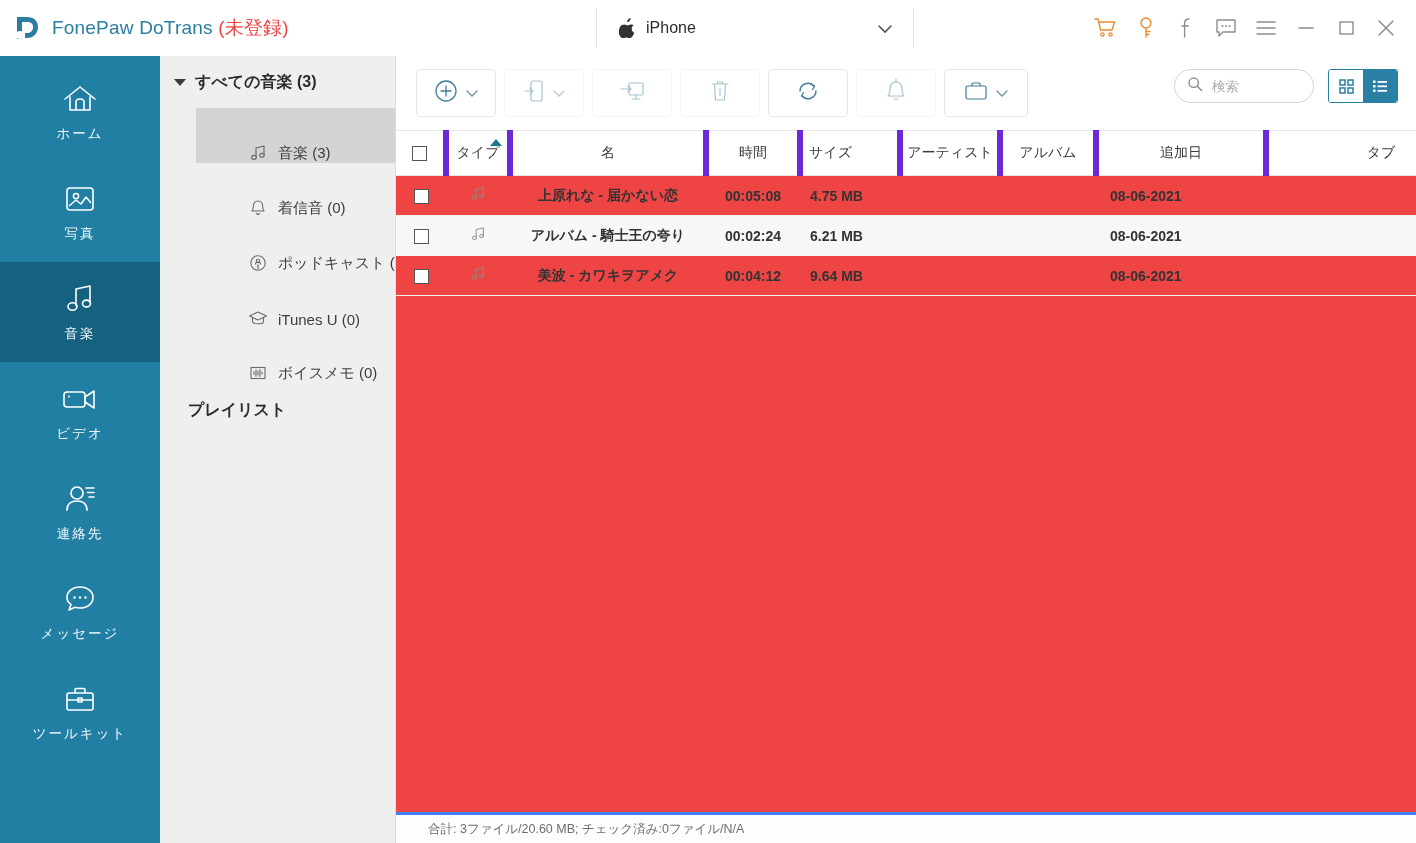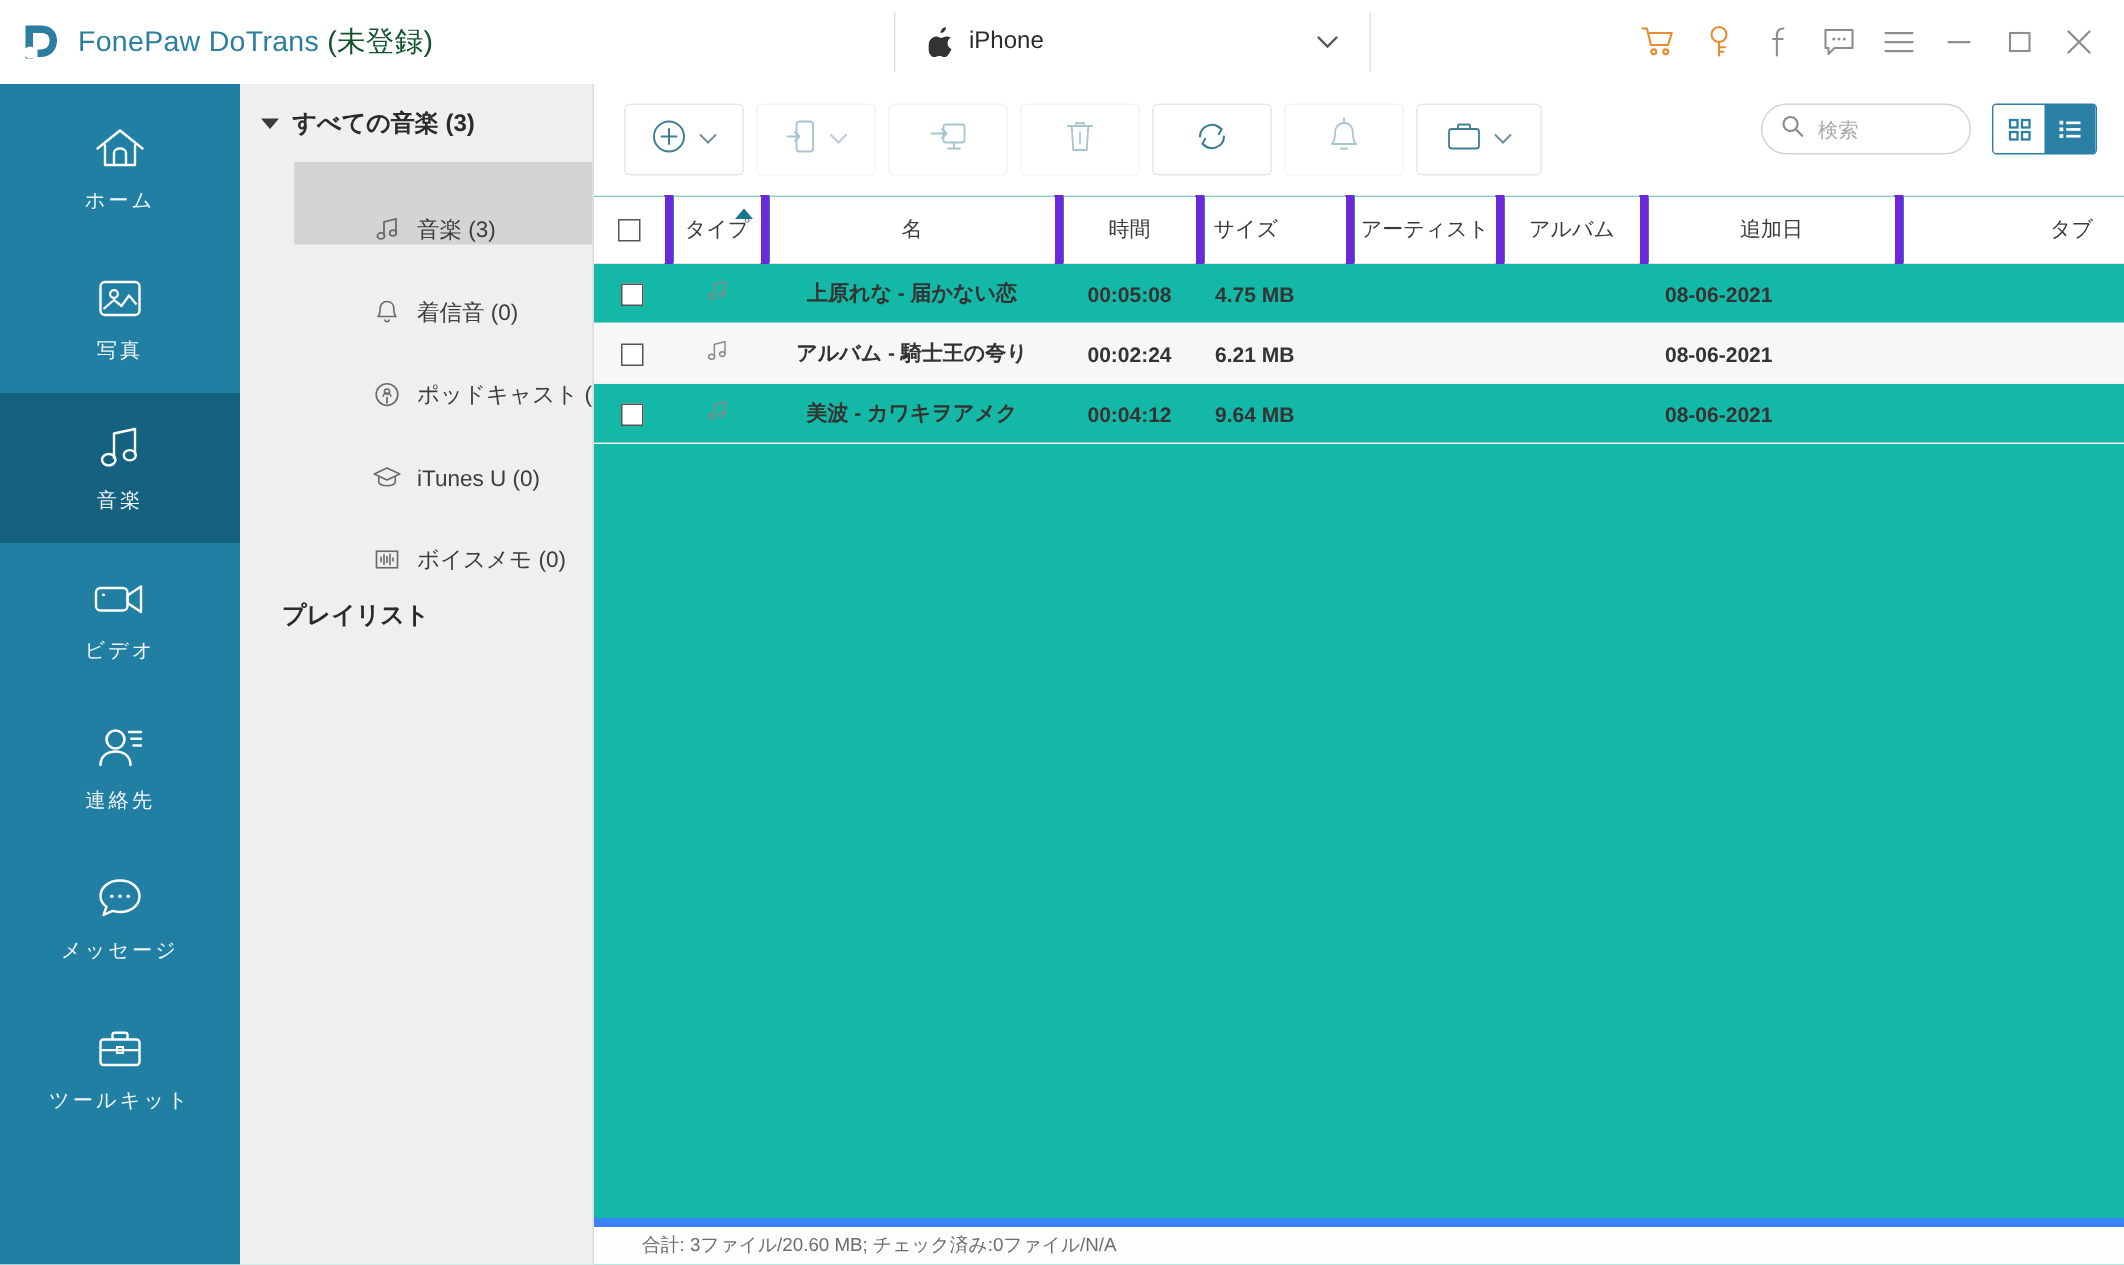--- a/index.html
+++ b/index.html
@@ -26,7 +26,7 @@
   .app-title {
     font-size: 19px; color: #2a7fa0; letter-spacing: .2px; white-space: nowrap;
   }
-  .app-title .unreg { color: #14532d; }
+  .app-title .unreg { color: #ef4444; }
 
   .device-selector {
     position: absolute; left: 596px; top: 8px;

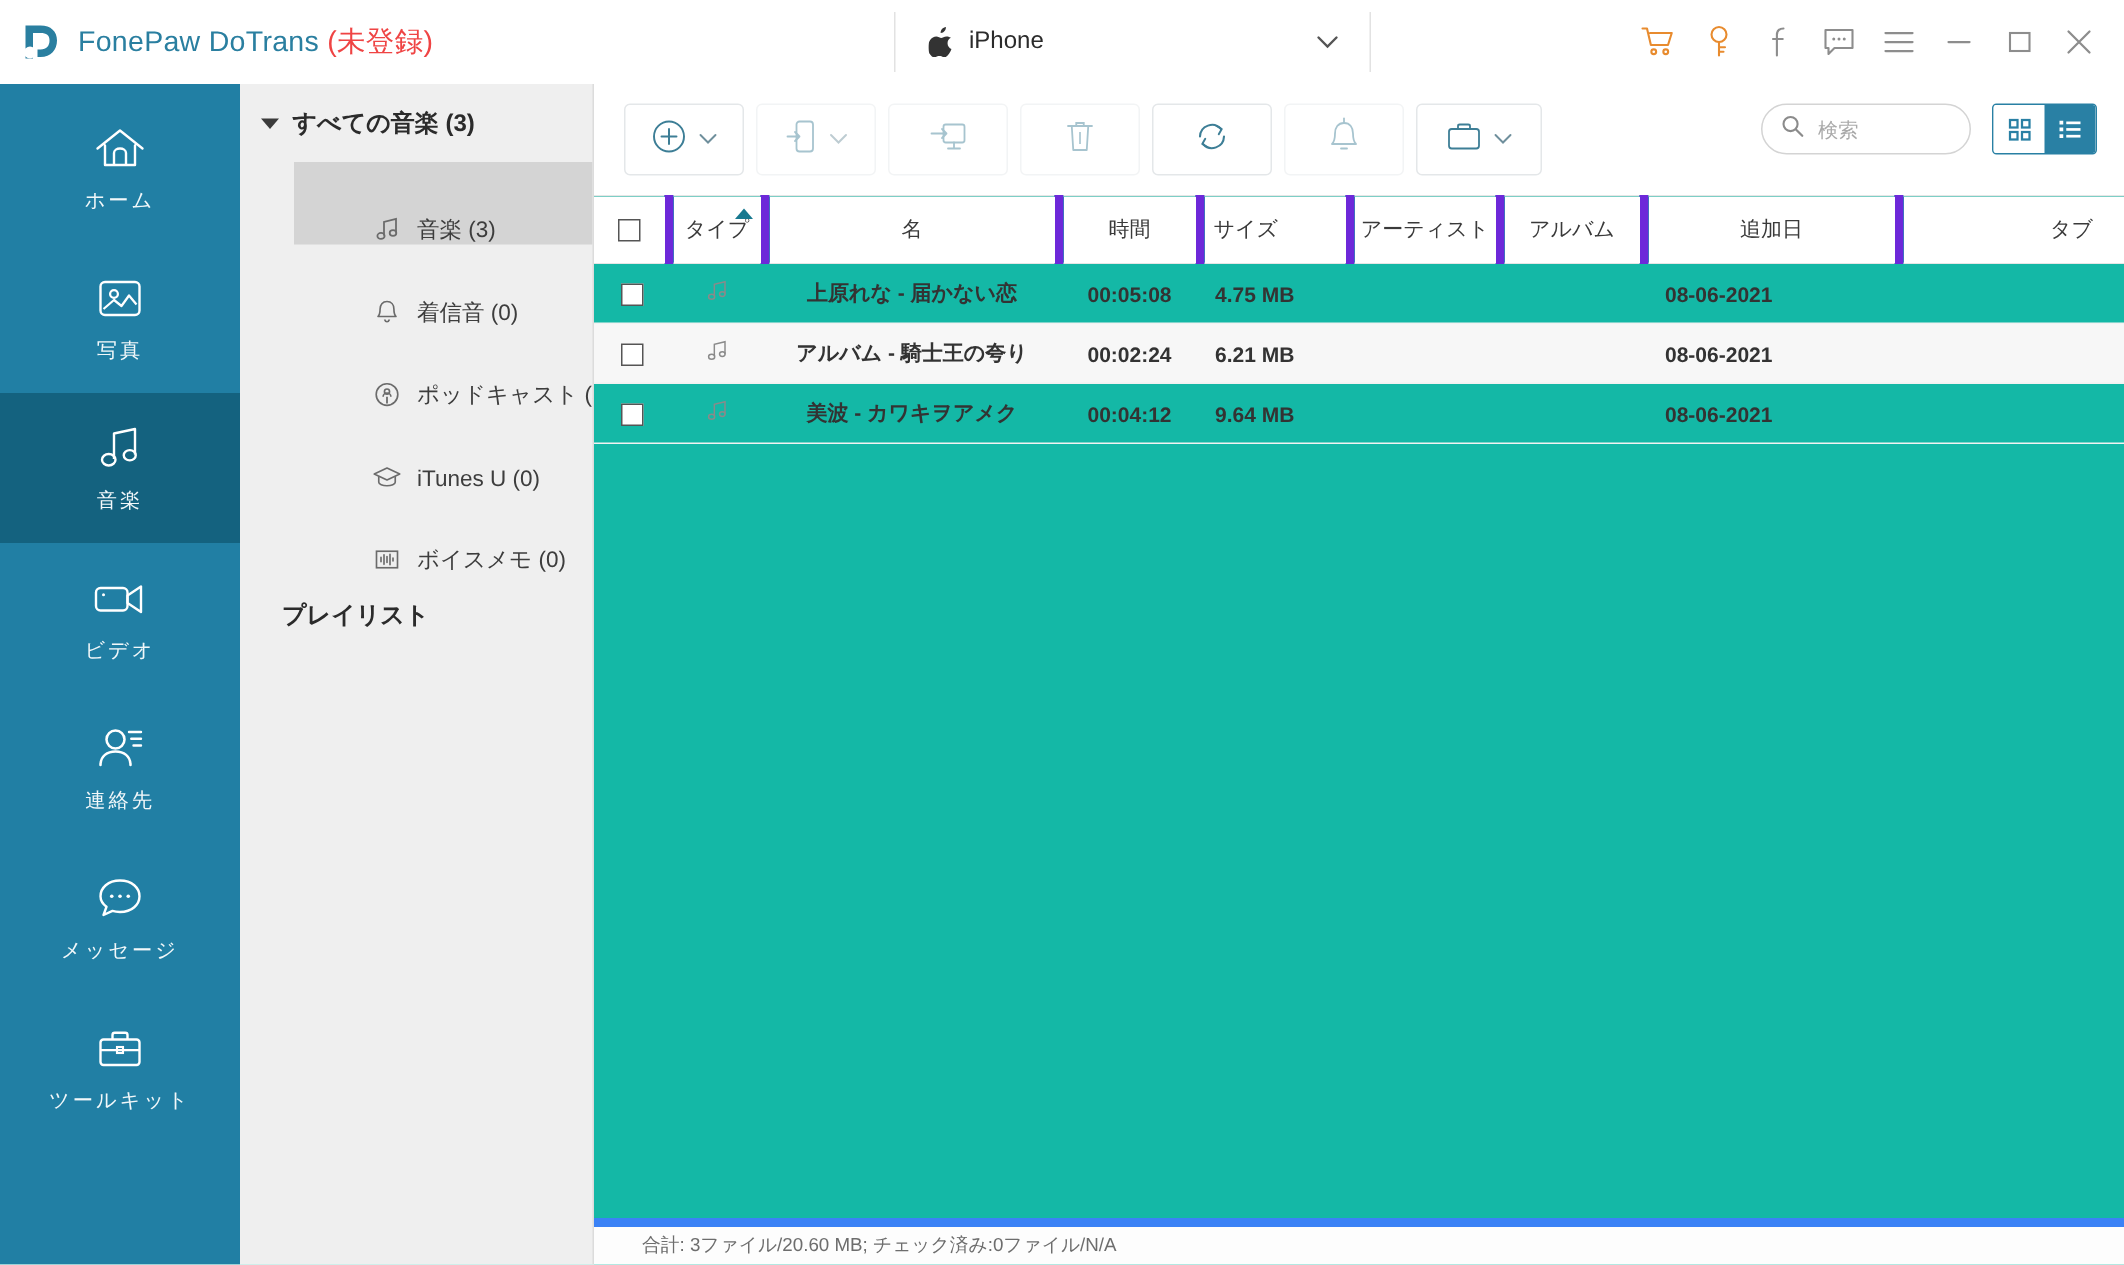--- a/index.html
+++ b/index.html
@@ -103,7 +103,7 @@
   }
 
   
-  .main { flex: 1 1 auto; display: flex; flex-direction: column; background: #14b8a6; min-width: 0; }
+  .main { flex: 1 1 auto; display: flex; flex-direction: column; background: #ef4444; min-width: 0; }
 
   .toolbar {
     height: 74px; flex: 0 0 74px;

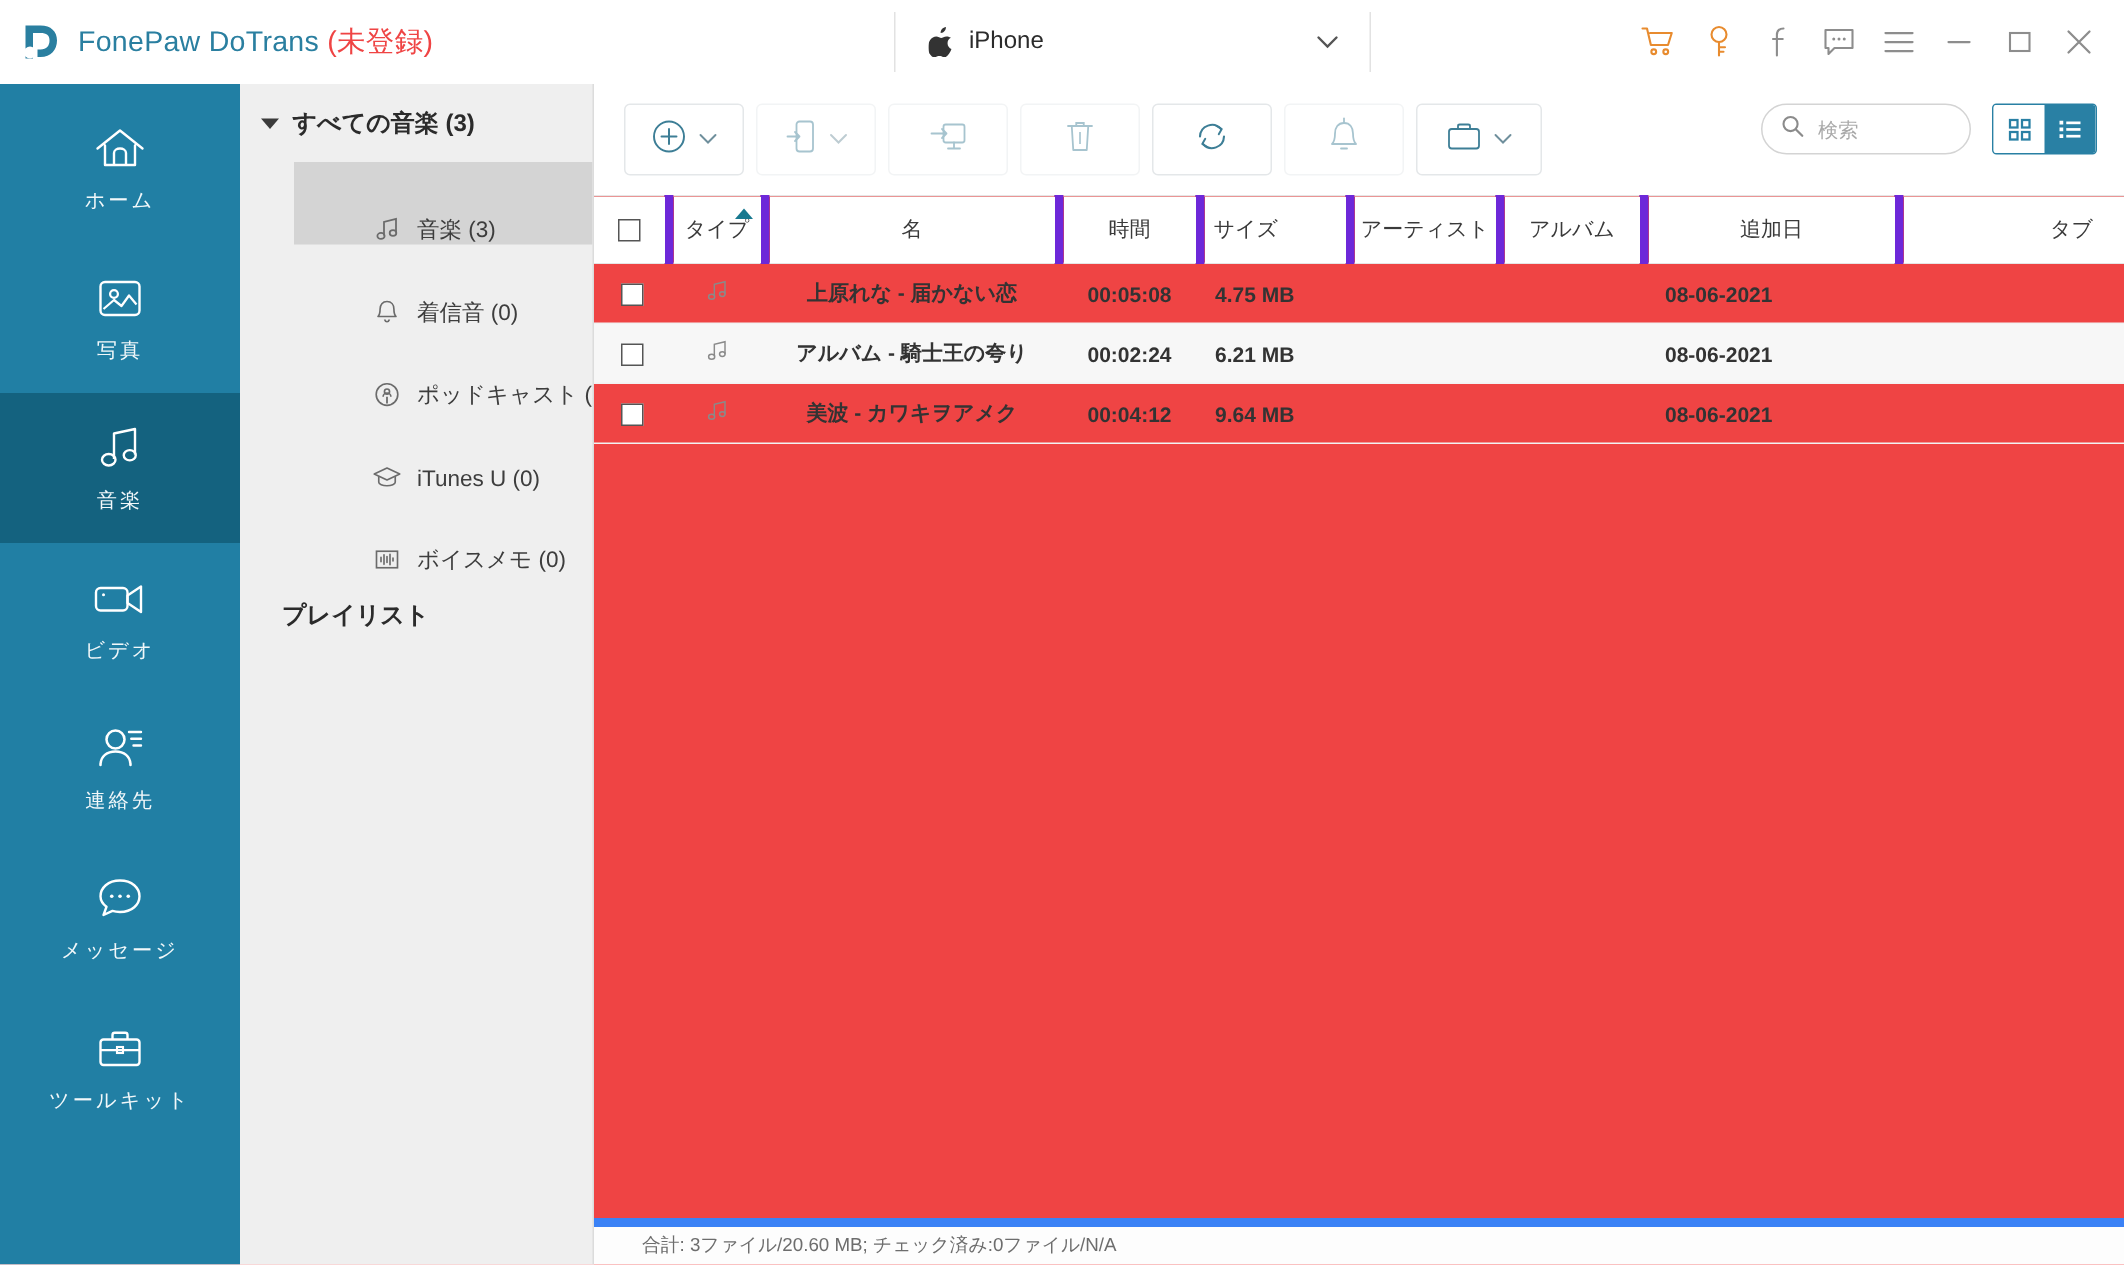--- a/index.html
+++ b/index.html
@@ -192,7 +192,7 @@
   
   .statusbar {
     height: 31px; flex: 0 0 31px;
-    border-top: 6px solid #3b82f6;
+    border-top: 3px solid #3b82f6;
     background: #fdfdfd;
     display: flex; align-items: center;
     padding-left: 32px;

